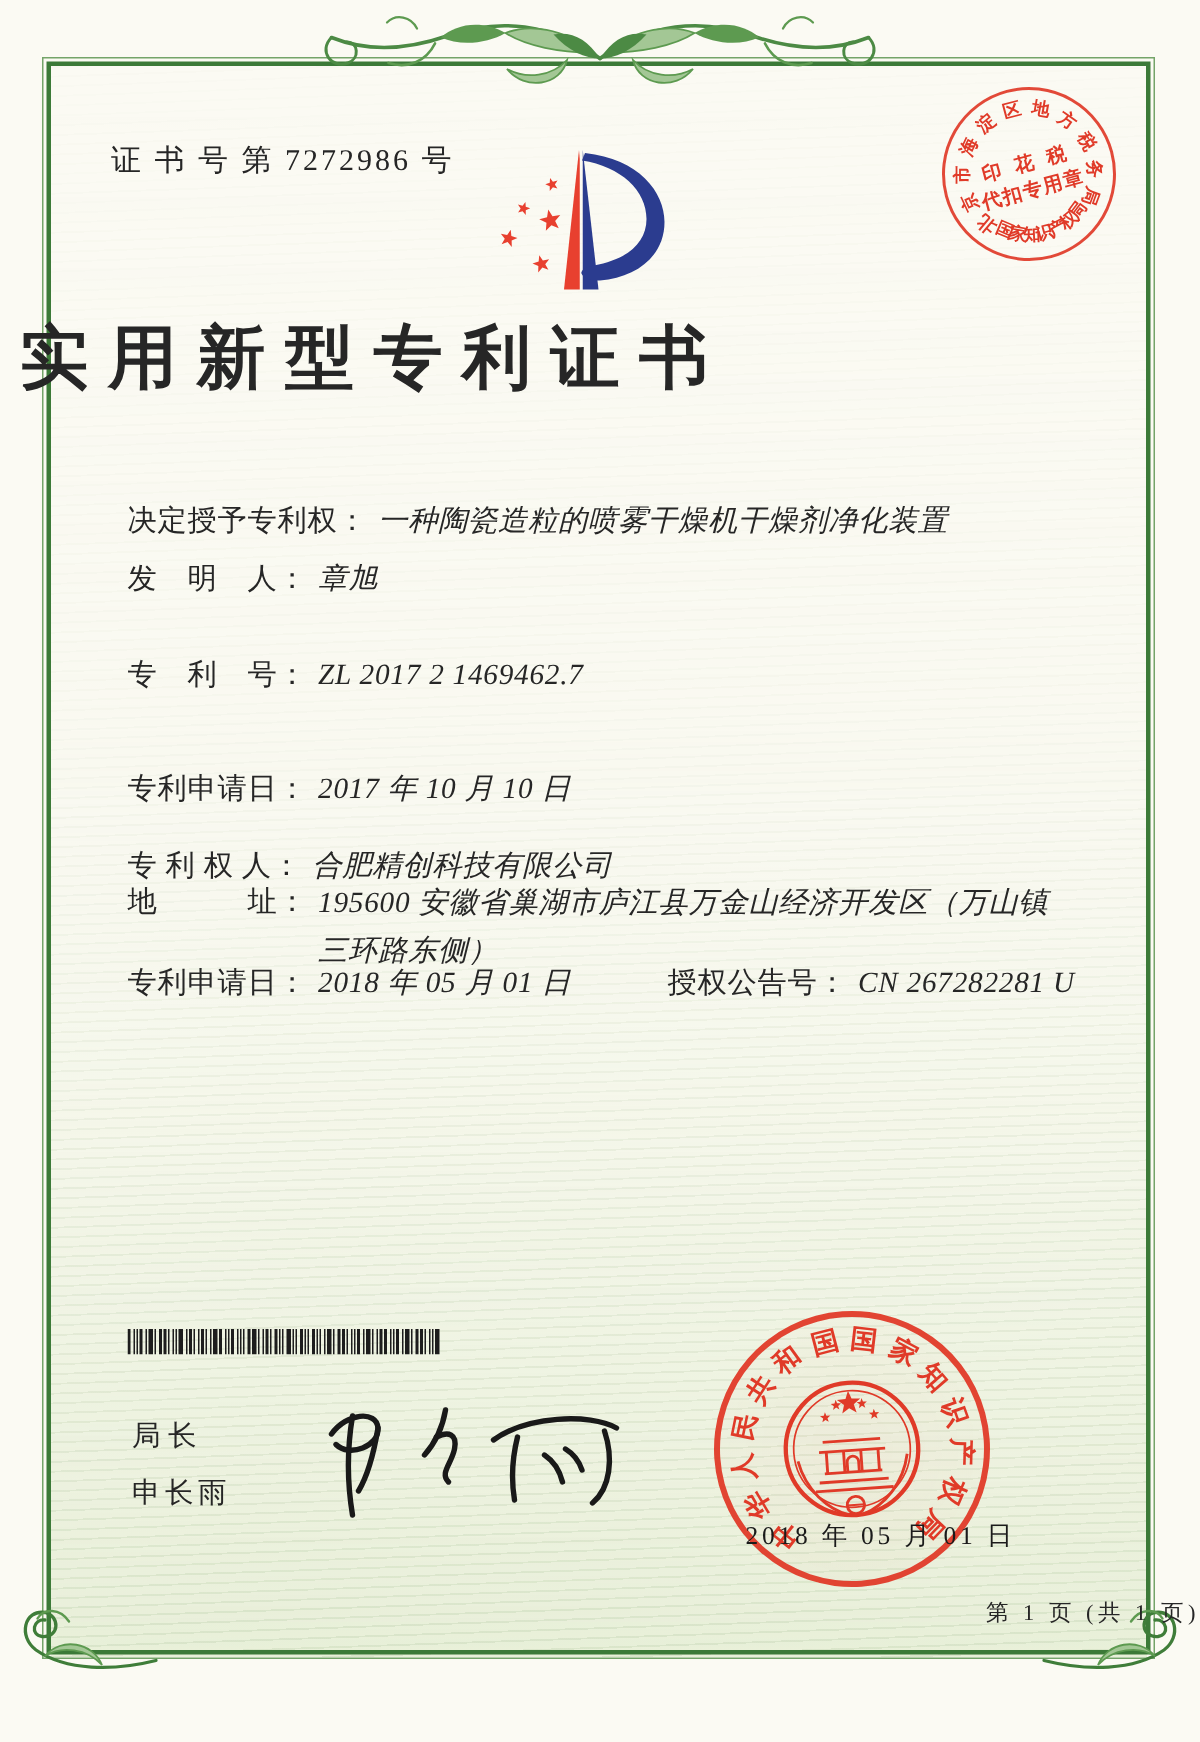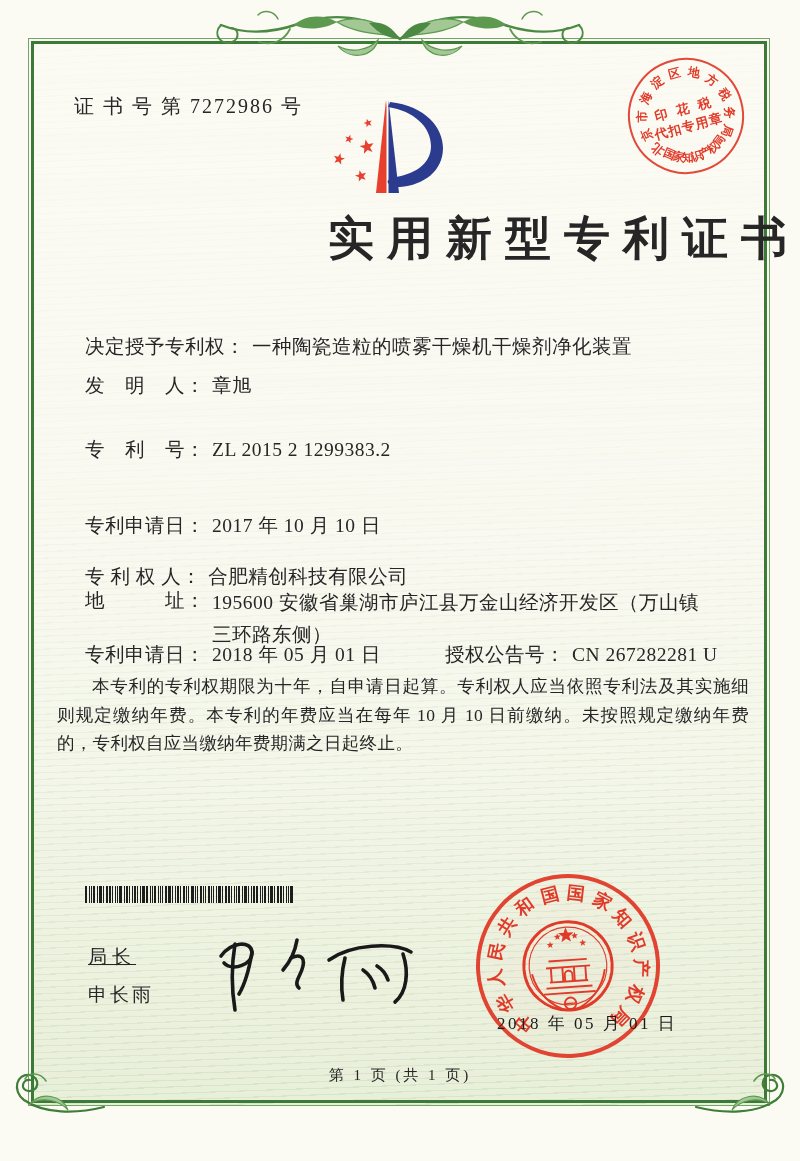--- a/index.html
+++ b/index.html
@@ -38,7 +38,7 @@
   
   .cert-no{position:absolute;left:74px;top:93px;font-size:20px;letter-spacing:2px;}
   .logo{position:absolute;left:330px;top:96px;}
-  .title{position:absolute;left:0;top:208px;width:100%;text-align:right;
+  .title{position:absolute;left:0;top:208px;width:100%;text-align:left;
          font-size:46px;font-weight:700;letter-spacing:13px;text-indent:13px;}
   
   .f-row{position:absolute;left:85px;font-size:19.5px;letter-spacing:0.5px;white-space:nowrap;}

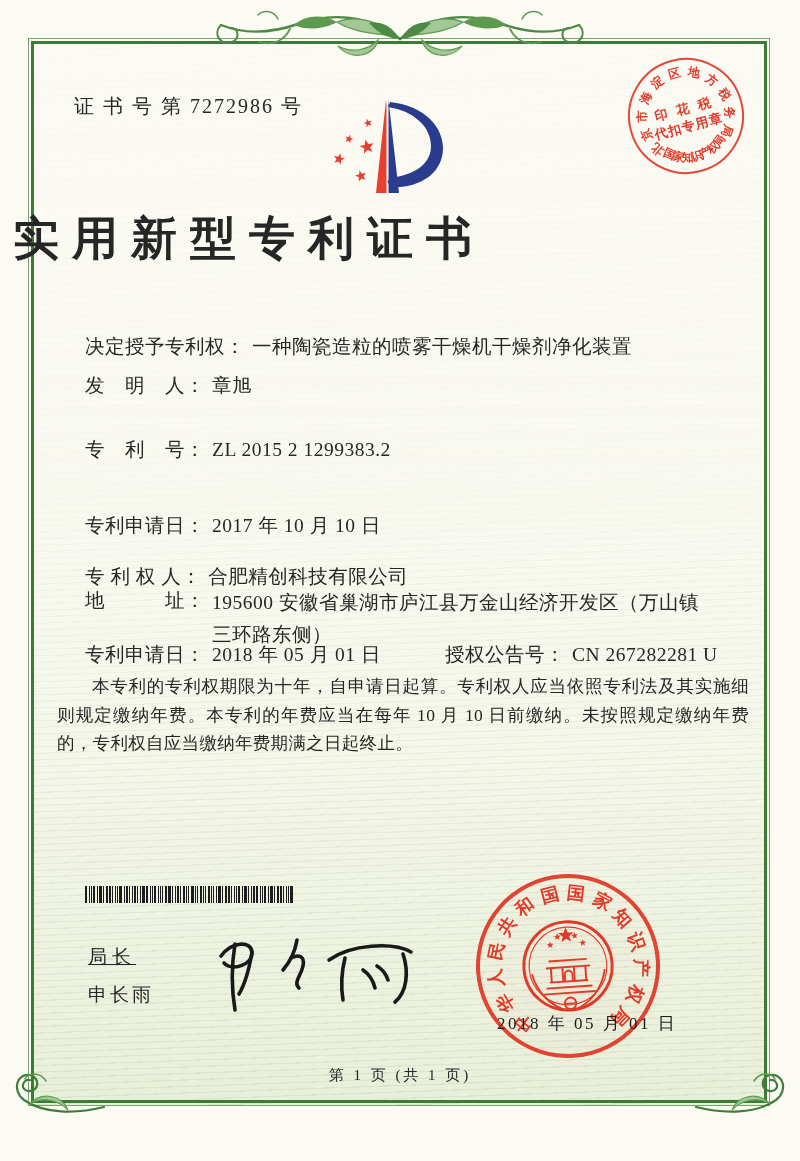--- a/index.html
+++ b/index.html
@@ -42,7 +42,7 @@
          font-size:46px;font-weight:700;letter-spacing:13px;text-indent:13px;}
   
   .f-row{position:absolute;left:85px;font-size:19.5px;letter-spacing:0.5px;white-space:nowrap;}
-  .f-row .val{margin-left:7px;}
+  .f-row .val{margin-left:7px;font-style:italic;}
   .f-row.wrap{white-space:normal;}
   .f-row.wrap .val{display:inline-block;width:505px;vertical-align:top;line-height:1.62;}
   .grant-right{left:445px;}

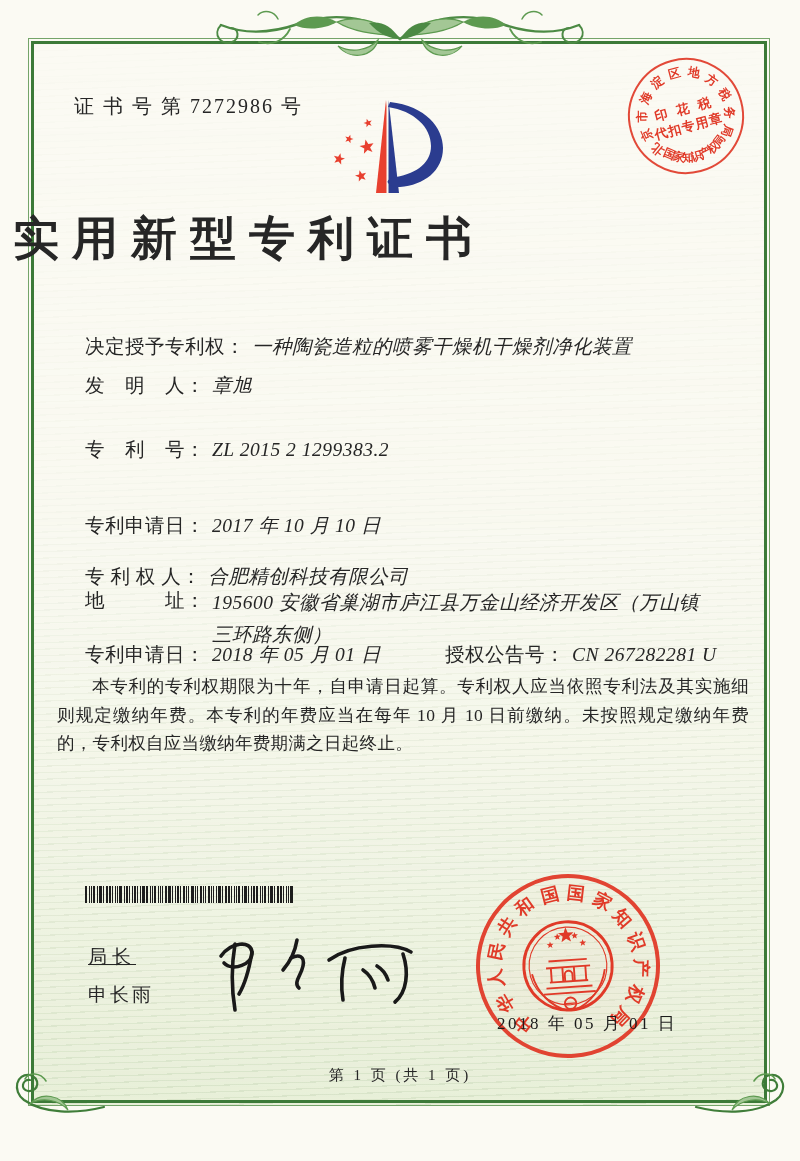--- a/index.html
+++ b/index.html
@@ -160,7 +160,7 @@
   <span class="lbl">发　明　人：</span><span class="val">章旭</span>
 </div>
 <div class="f-row" style="top:436px">
-  <span class="lbl">专　利　号：</span><span class="val">ZL 2015 2 1299383.2</span>
+  <span class="lbl">专　利　号：</span><span class="val">ZL 2017 2 1469462.7</span>
 </div>
 <div class="f-row" style="top:512px">
   <span class="lbl">专利申请日：</span><span class="val">2017 年 10 月 10 日</span>

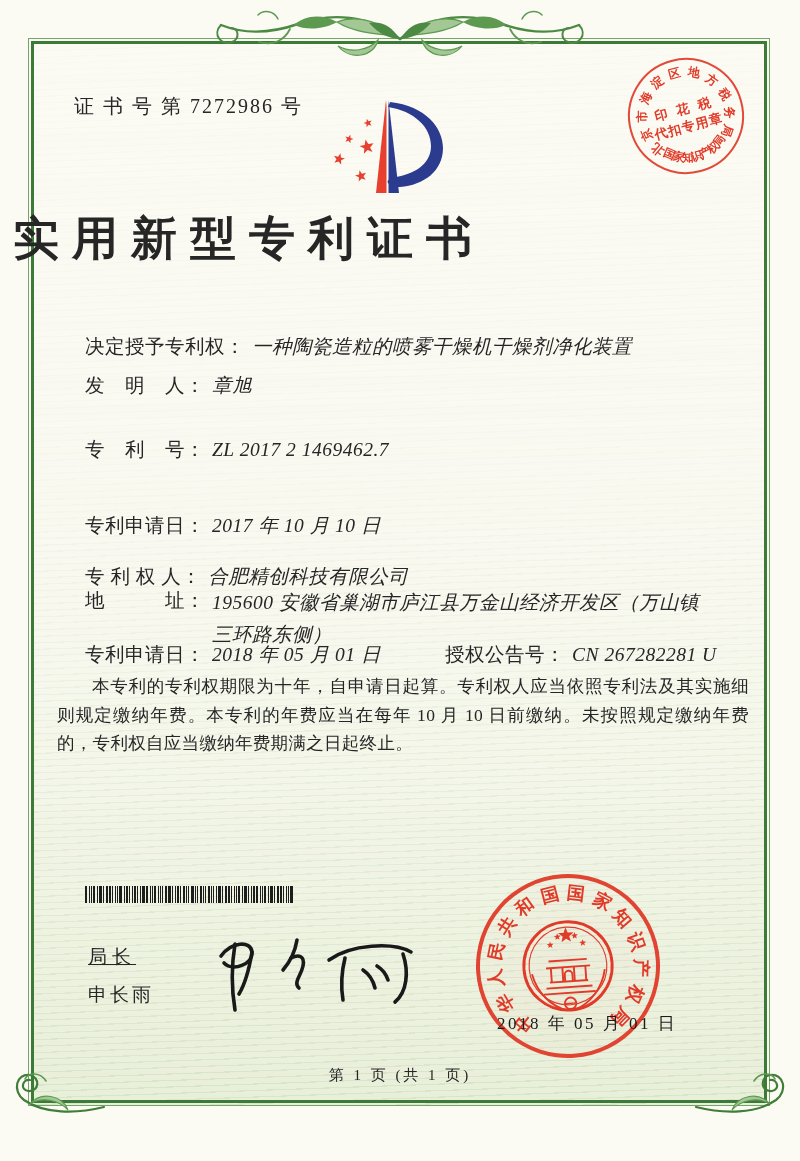--- a/index.html
+++ b/index.html
@@ -179,7 +179,6 @@
 </div>
 
 <div class="paras">
-  <p>本专利的专利权期限为十年，自申请日起算。专利权人应当依照专利法及其实施细则规定缴纳年费。本专利的年费应当在每年 10 月 10 日前缴纳。未按照规定缴纳年费的，专利权自应当缴纳年费期满之日起终止。</p>
 </div>
 
 <svg class="barcode" width="214" height="17" viewBox="0 0 214 17">

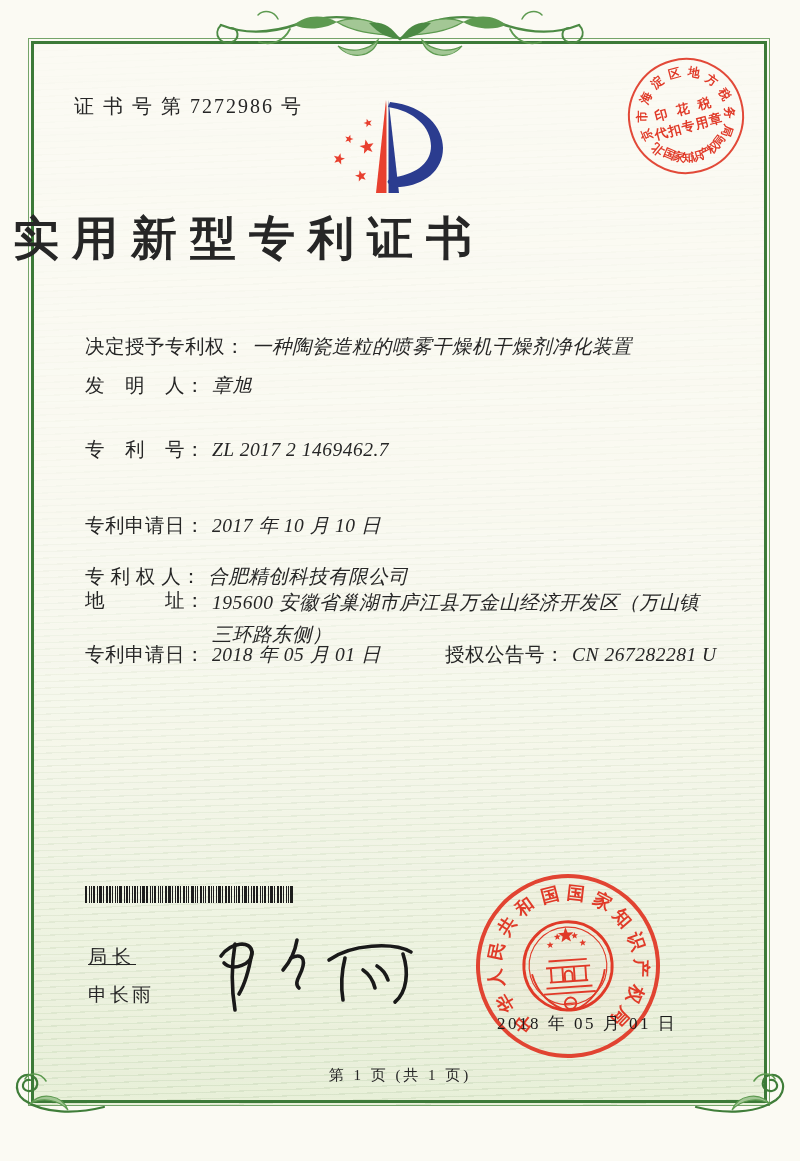--- a/index.html
+++ b/index.html
@@ -51,7 +51,7 @@
   .paras p{margin:0;text-indent:2em;font-size:17.5px;line-height:1.64;text-align:justify;letter-spacing:0.3px;}
   
   .barcode{position:absolute;left:85px;top:886px;}
-  .signer-title{position:absolute;left:88px;top:944px;font-size:19px;letter-spacing:5px;text-decoration:underline;}
+  .signer-title{position:absolute;left:88px;top:944px;font-size:19px;letter-spacing:5px;}
   .signer-name{position:absolute;left:88px;top:982px;font-size:19px;letter-spacing:3px;}
   .signature{position:absolute;left:205px;top:918px;}
   .page-footer{position:absolute;left:0;top:1066px;width:100%;text-align:center;font-size:15px;letter-spacing:3px;}

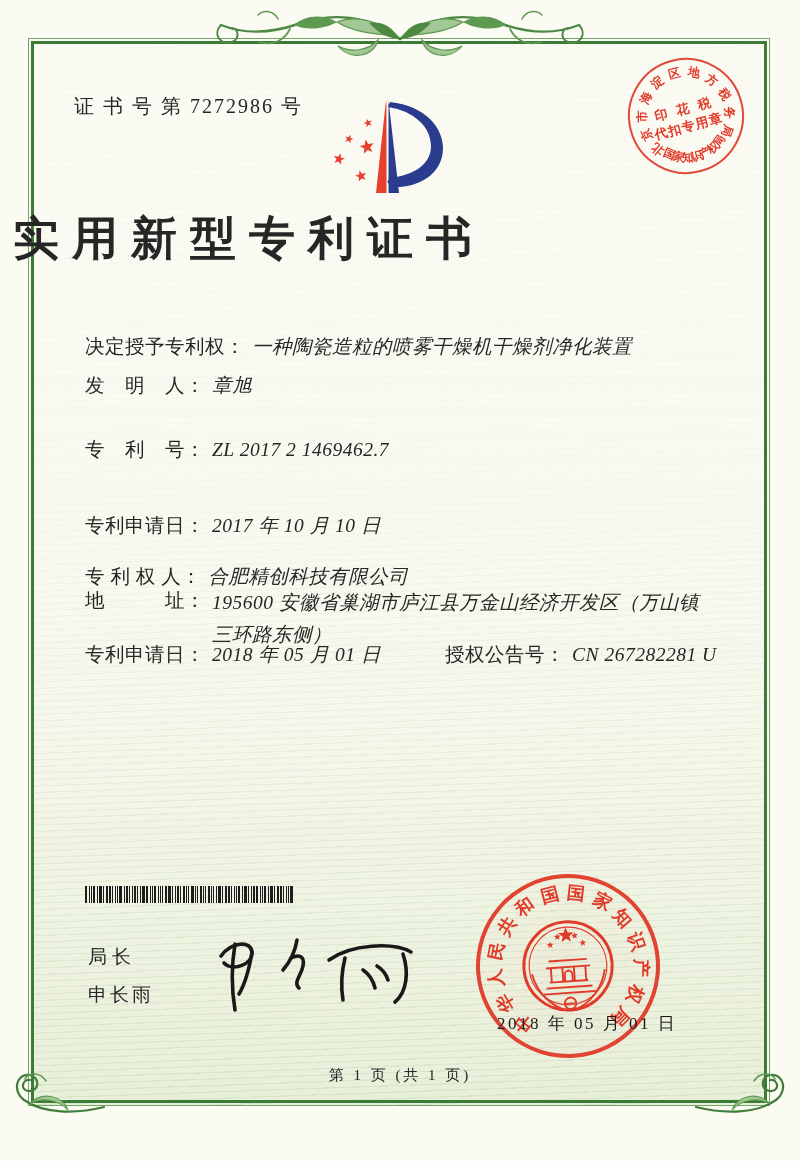--- a/index.html
+++ b/index.html
@@ -54,7 +54,7 @@
   .signer-title{position:absolute;left:88px;top:944px;font-size:19px;letter-spacing:5px;}
   .signer-name{position:absolute;left:88px;top:982px;font-size:19px;letter-spacing:3px;}
   .signature{position:absolute;left:205px;top:918px;}
-  .page-footer{position:absolute;left:0;top:1066px;width:100%;text-align:center;font-size:15px;letter-spacing:3px;}
+  .page-footer{position:absolute;left:0;top:1066px;width:100%;text-align:right;font-size:15px;letter-spacing:3px;}
   
   .stamp-tax{
     position:absolute;left:628px;top:58px;width:112px;height:112px;border-radius:50%;

